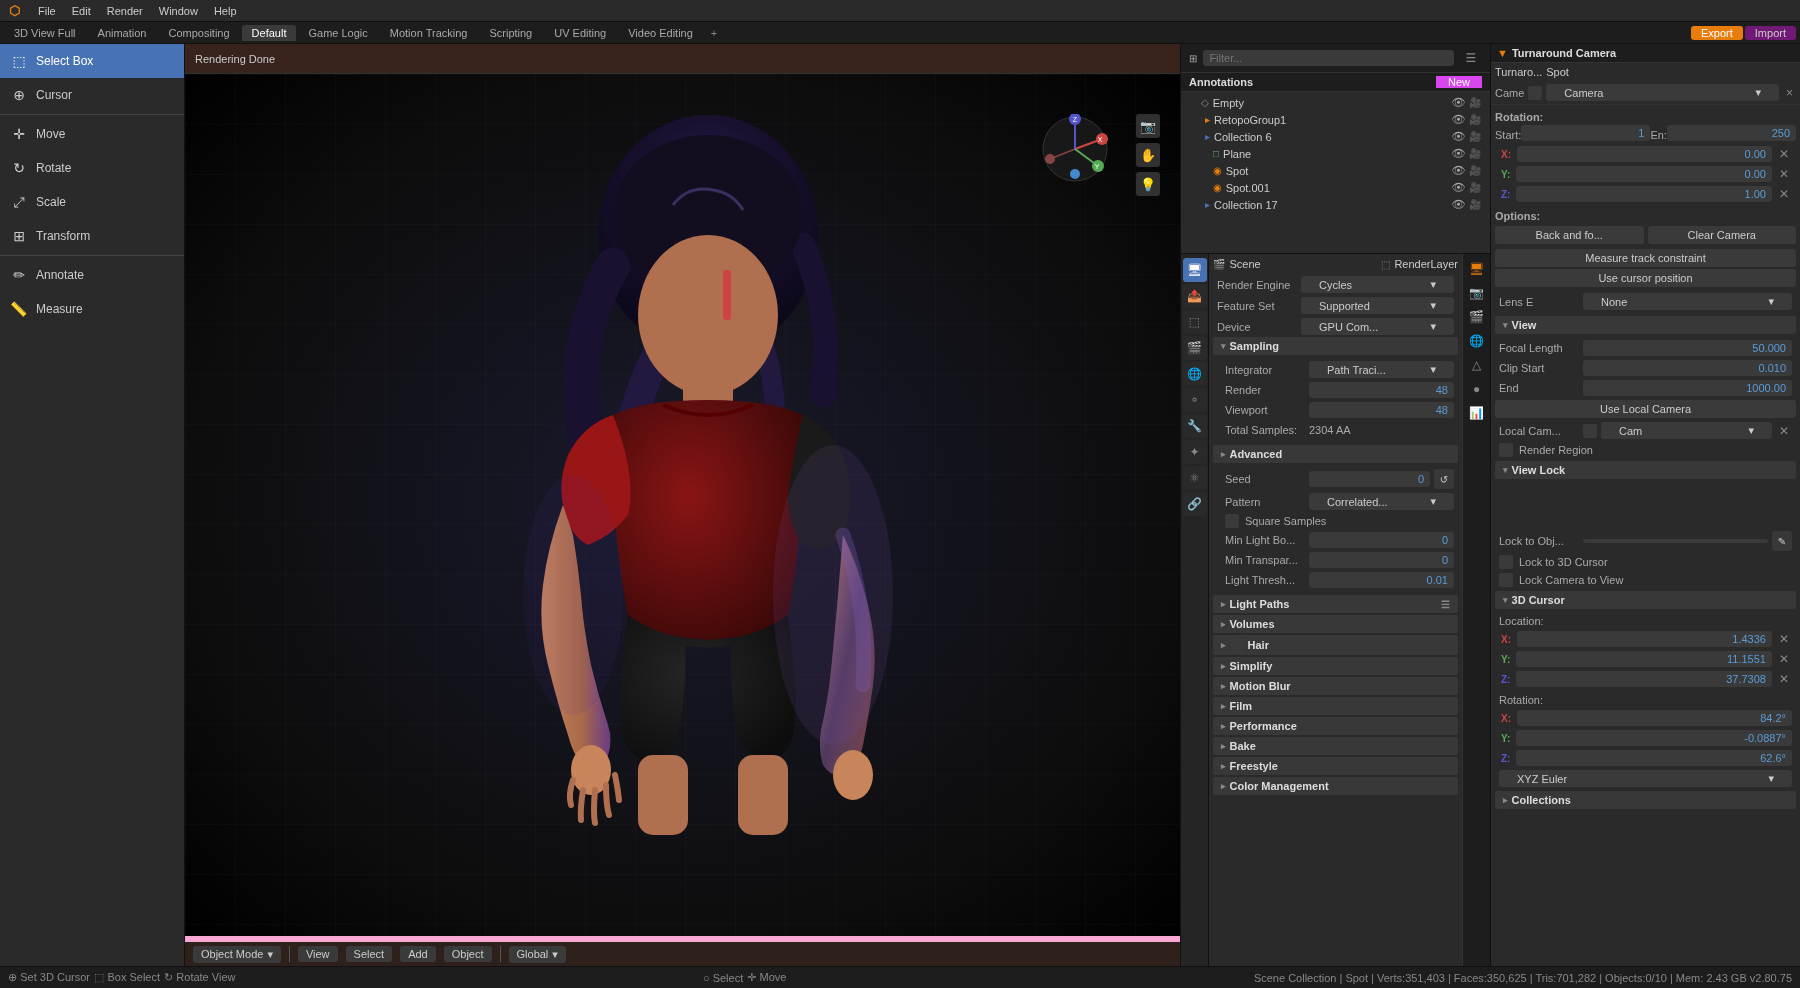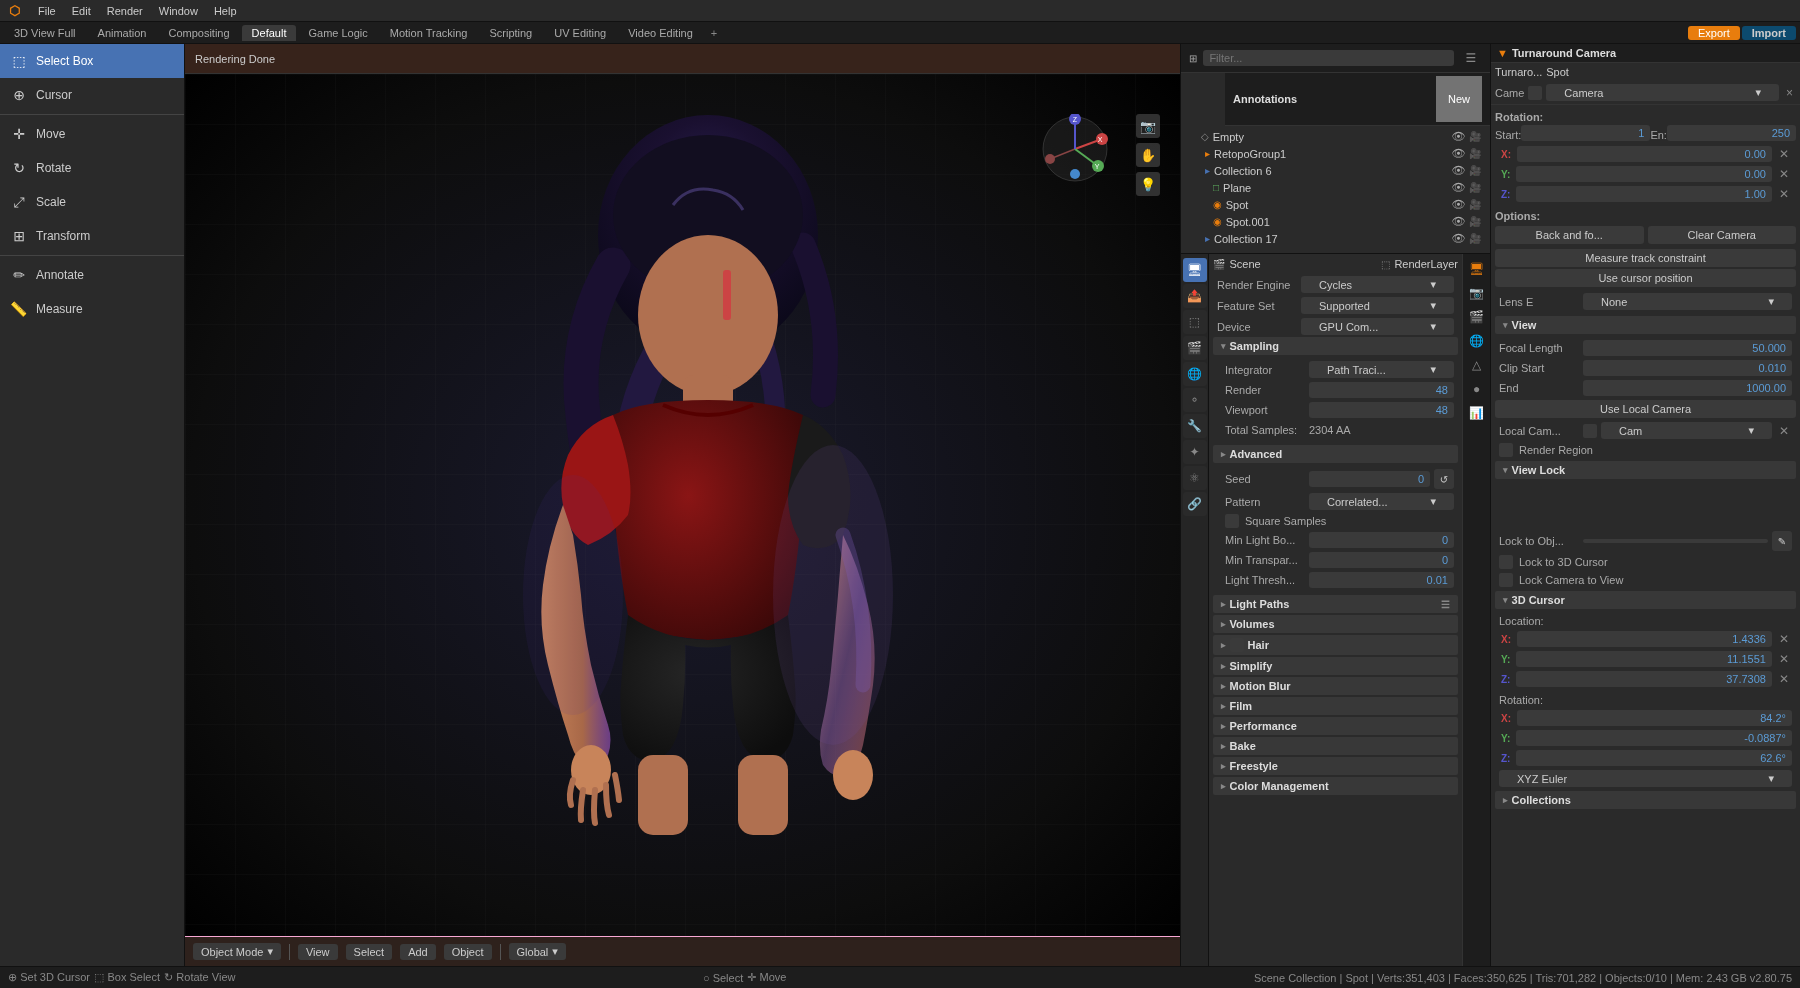--- a/index.html
+++ b/index.html
@@ -81,9 +81,8 @@
       font-size: 11px;
     }
     .workspace-tabs .right-btn.import {
-      background: #0c4a6e;
+      background: #701a75;
       color: #ccc;
-      font-weight: bold;
     }
 
     

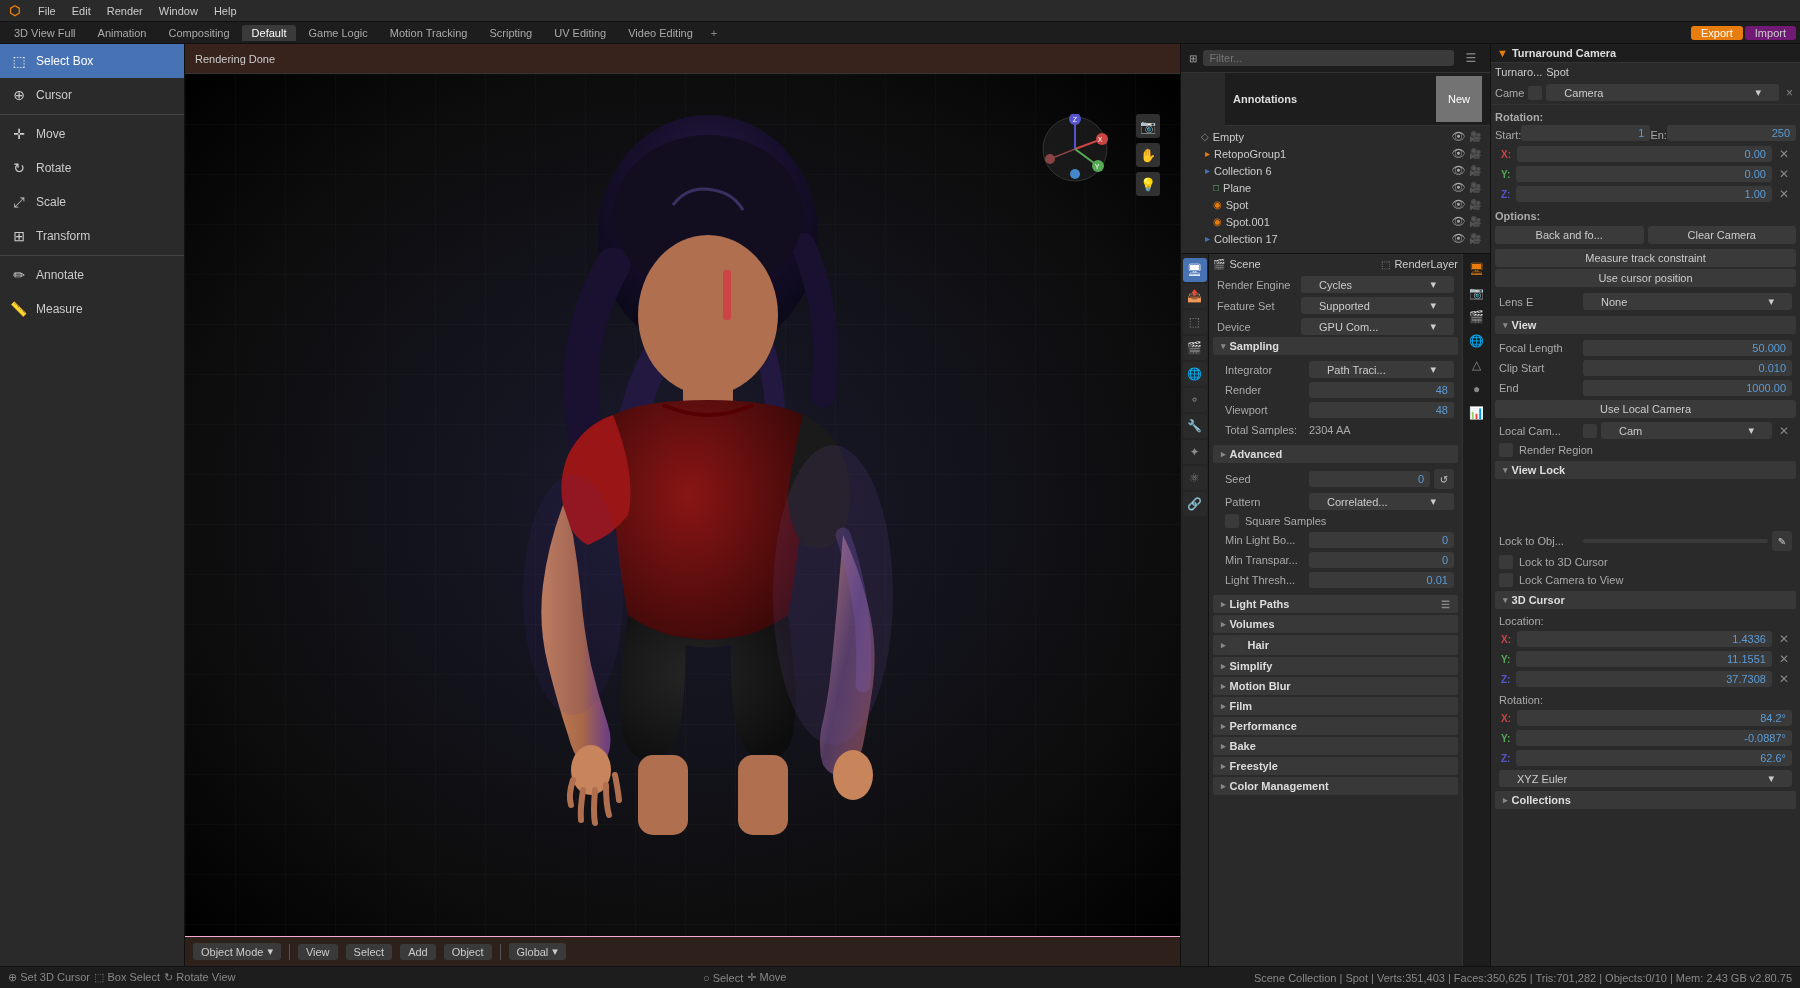--- a/index.html
+++ b/index.html
@@ -720,7 +720,7 @@
         <span class="strip-icon">☰</span>
       </div>
 
-      <div style="background:#1d1d1d; padding:3px 8px; display:flex; align-items:center; justify-content:space-between; border-bottom:1px solid #333;margin-left:44px;">
+      <div style="background:#1d1d1d; padding:3px 8px; display:flex; align-items:center; justify-content:space-between; border-bottom:1px solid #333;">
         <span style="font-size:11px; font-weight:bold; color:#ddd;">Annotations</span>
         <div class="vb-btn" style="background:#737373; color:#fff; padding:17px 12px;">
           <span>New</span>

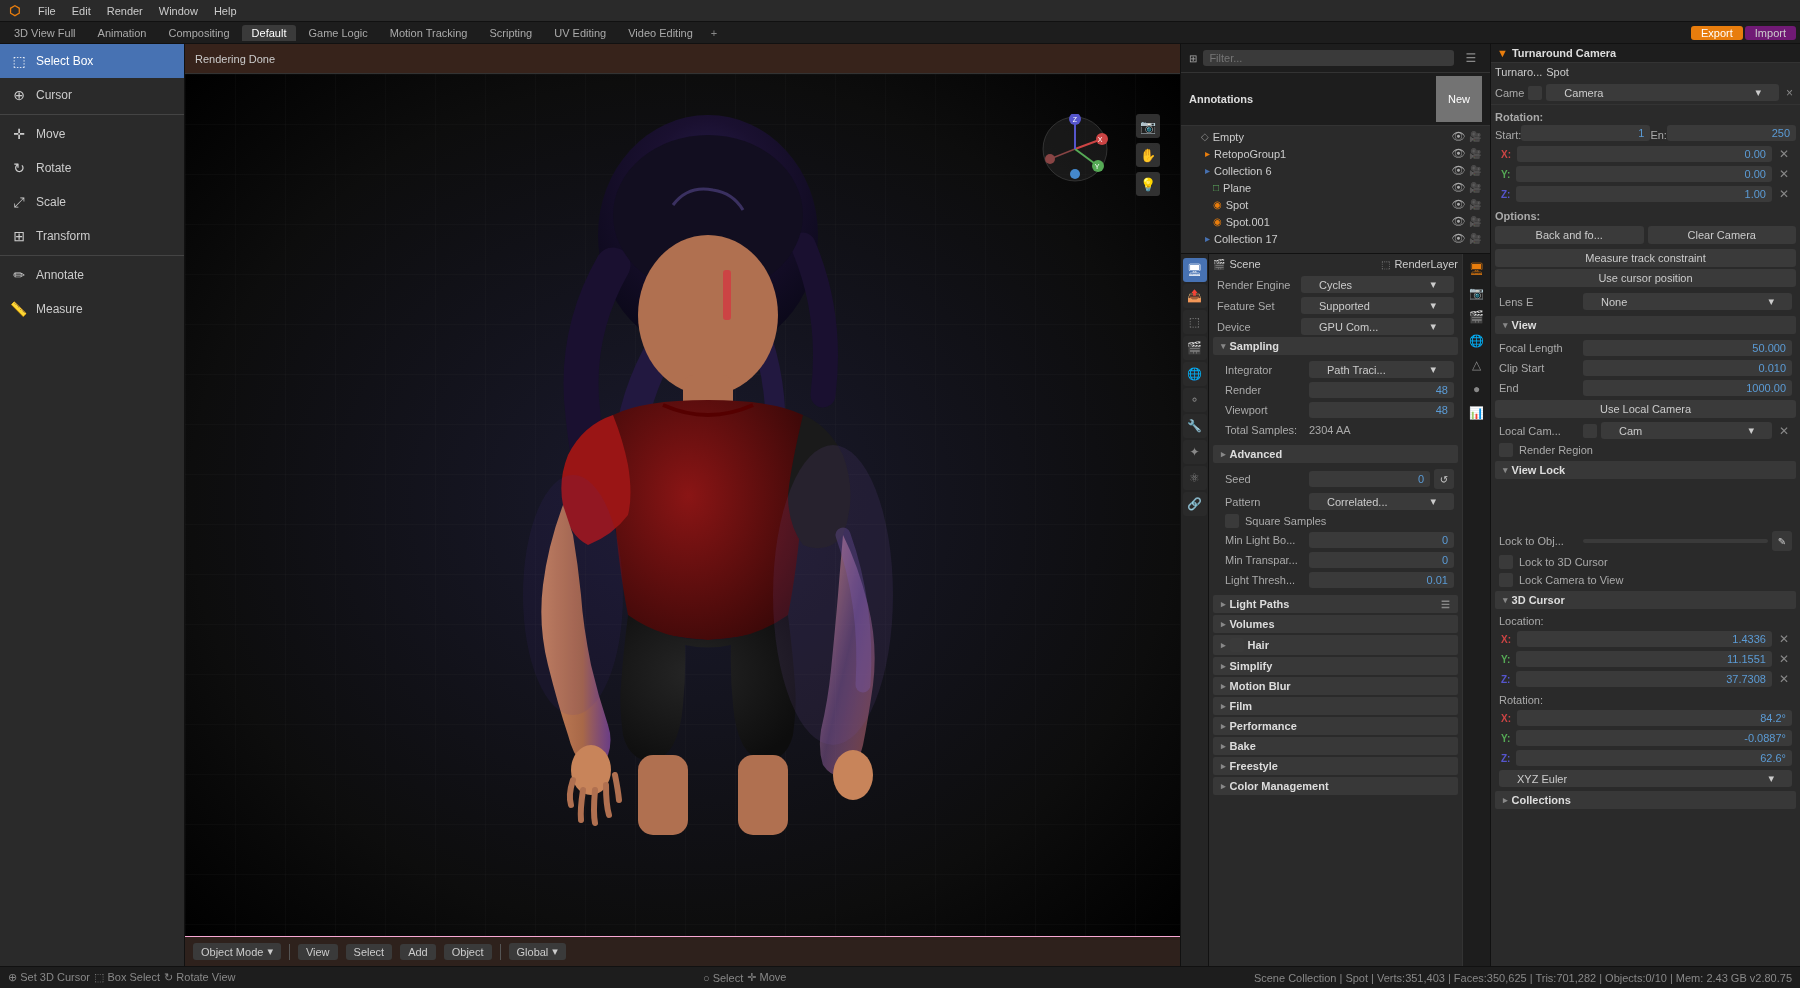--- a/index.html
+++ b/index.html
@@ -722,7 +722,7 @@
 
       <div style="background:#1d1d1d; padding:3px 8px; display:flex; align-items:center; justify-content:space-between; border-bottom:1px solid #333;">
         <span style="font-size:11px; font-weight:bold; color:#ddd;">Annotations</span>
-        <div class="vb-btn" style="background:#737373; color:#fff; padding:17px 12px;">
+        <div class="vb-btn" style="background:#d946ef; color:#fff; padding:0 12px;">
           <span>New</span>
         </div>
       </div>

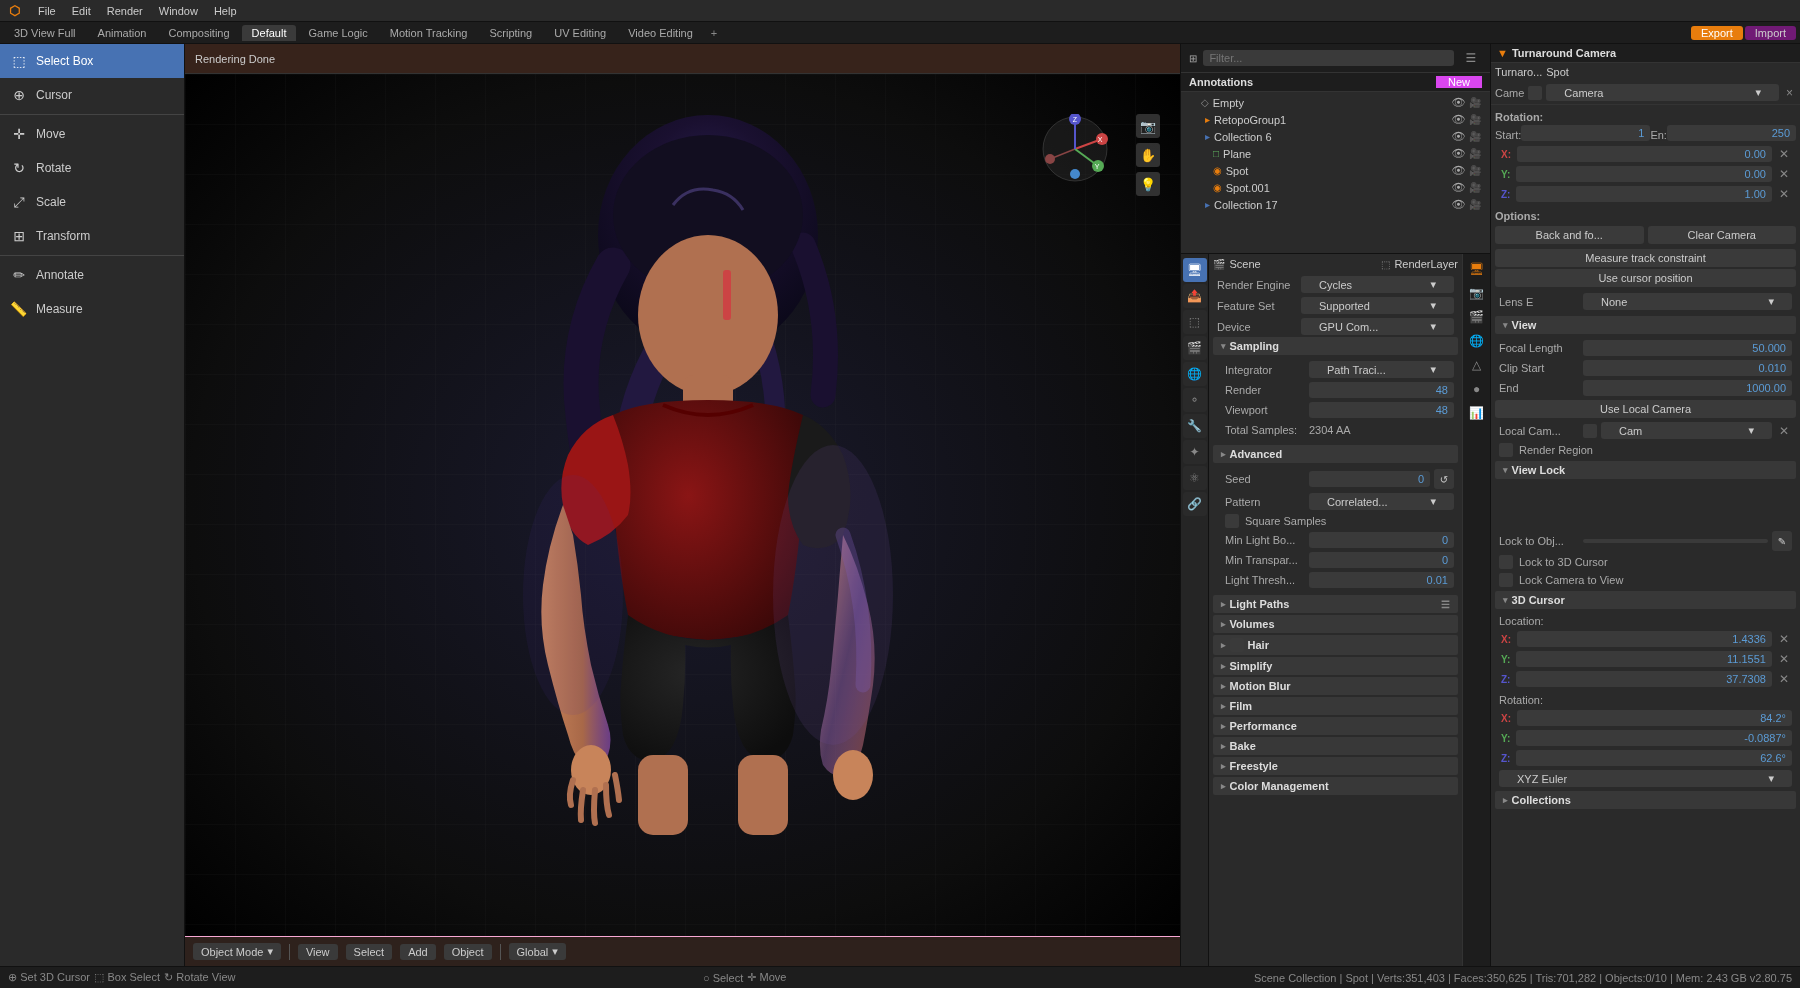--- a/index.html
+++ b/index.html
@@ -223,7 +223,7 @@
       right: 0;
       height: 30px;
       background: rgba(30,30,30,0.9);
-      border-top: 1px solid #f9a8d4;
+      border-top: 6px solid #f9a8d4;
       display: flex;
       align-items: center;
       padding: 0 8px;

